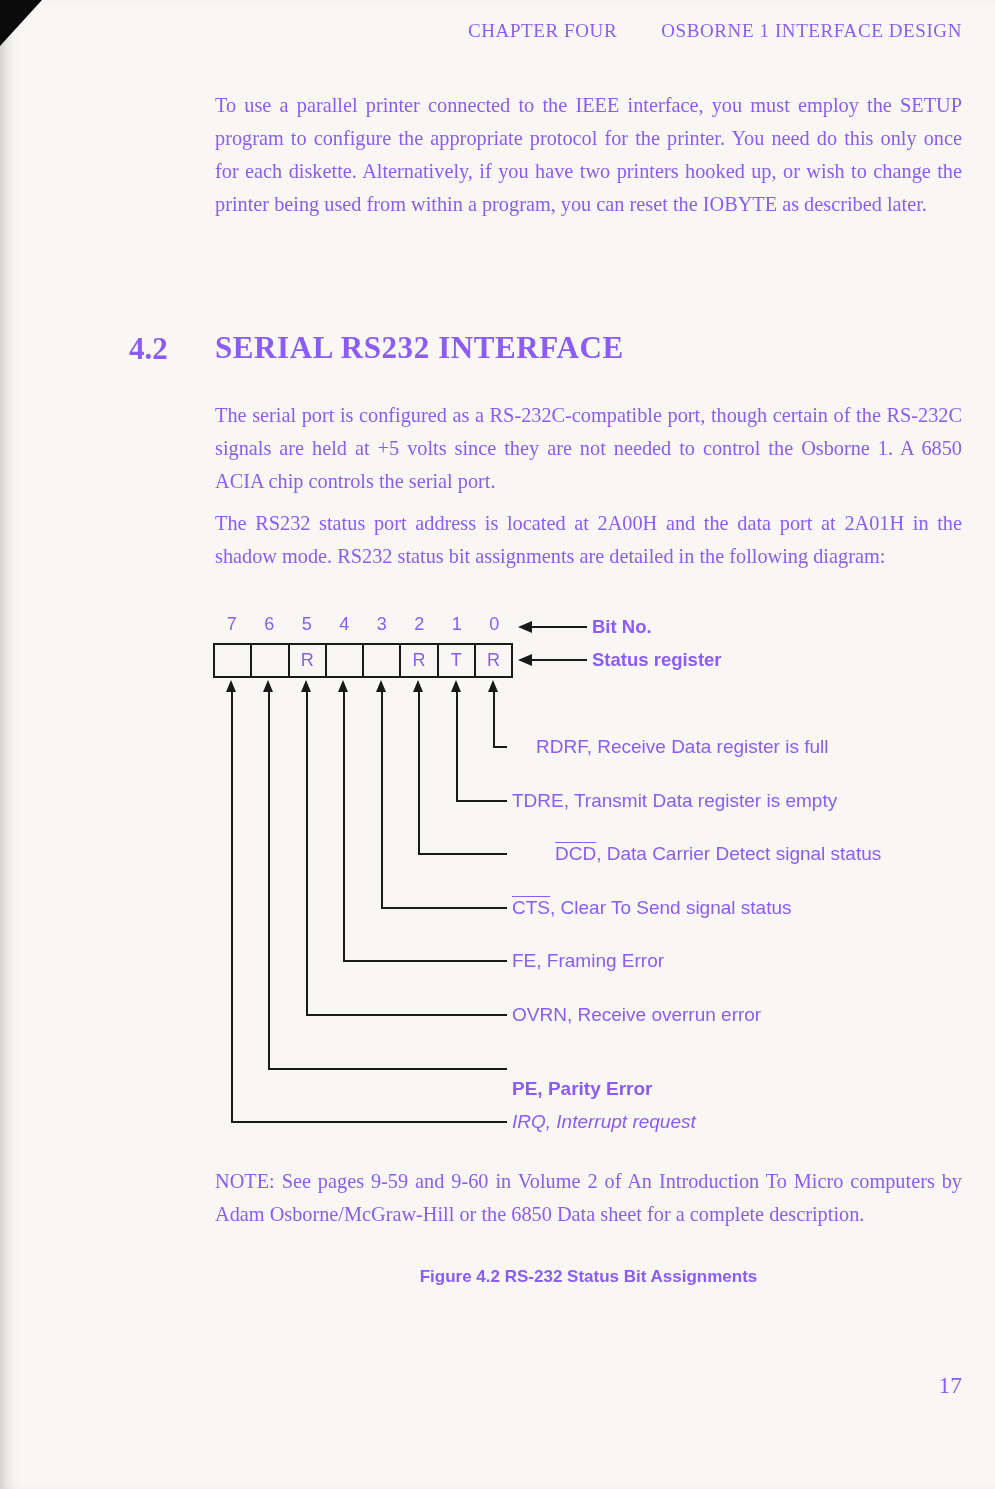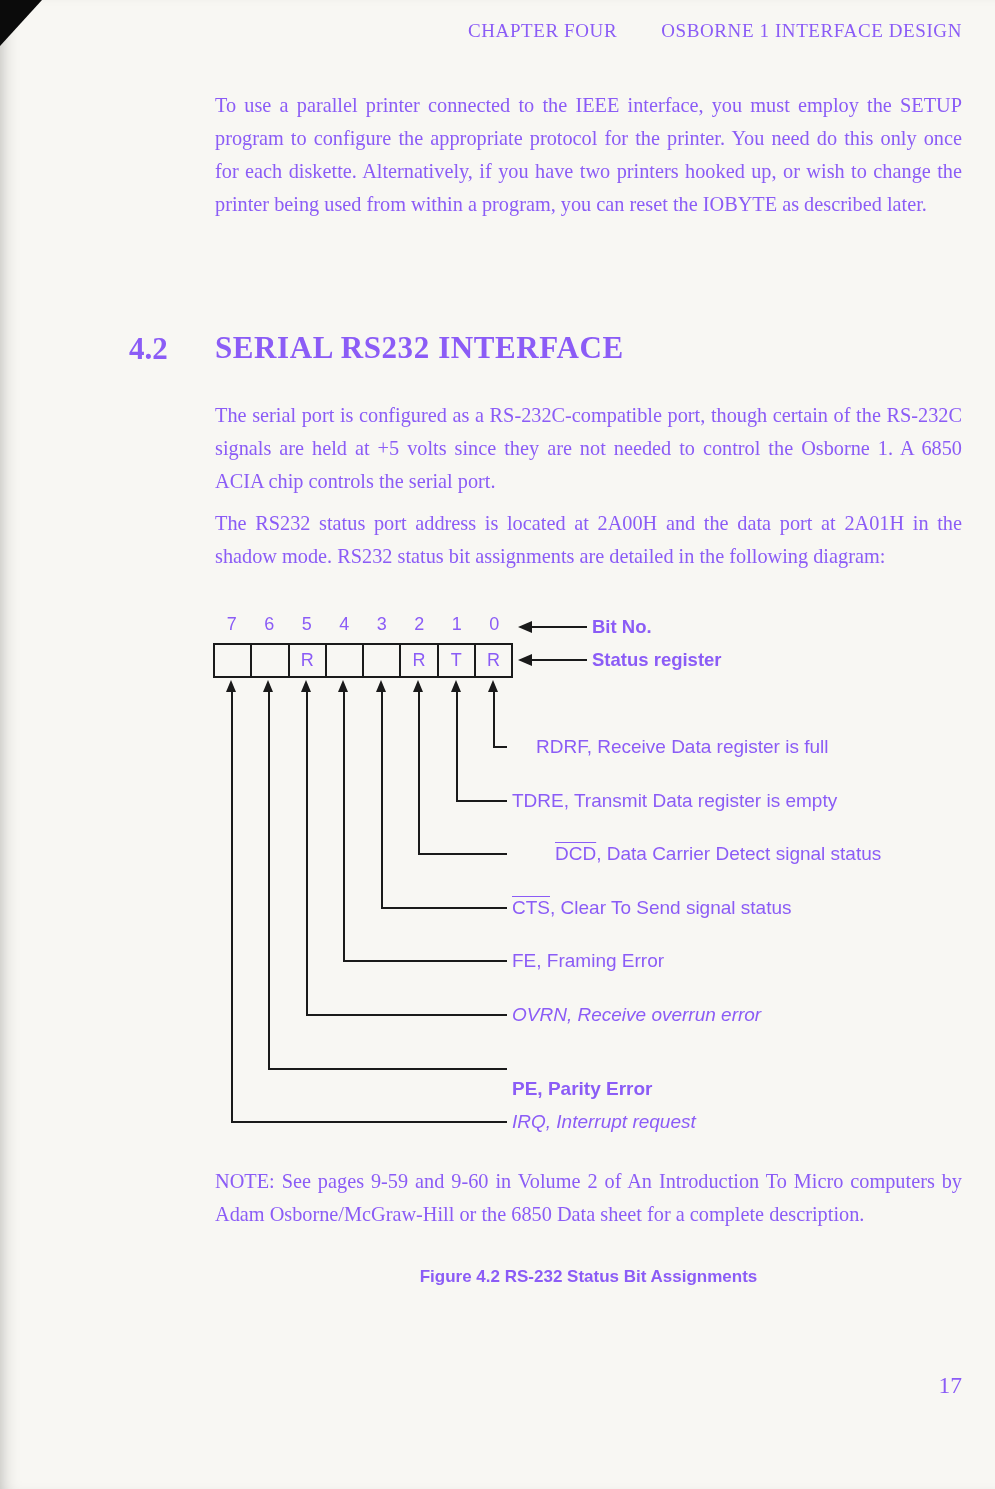--- a/index.html
+++ b/index.html
@@ -122,7 +122,7 @@
         <div class="arrow-up" style="left: 301px; top: 680px;"></div>
         <div class="vline" style="left: 306px; top: 692px; height: 324px;"></div>
         <div class="hline" style="left: 306px; top: 1014px; width: 201px;"></div>
-        <div class="sig-label" style="left: 512px; top: 1002px; font-style: italic;"><span>OVRN</span>, Receive overrun error</div>
+        <div class="sig-label" style="left: 512px; top: 1002px;"><span>OVRN</span>, Receive overrun error</div>
         <div class="arrow-up" style="left: 263px; top: 680px;"></div>
         <div class="vline" style="left: 268px; top: 692px; height: 378px;"></div>
         <div class="hline" style="left: 268px; top: 1068px; width: 239px;"></div>

